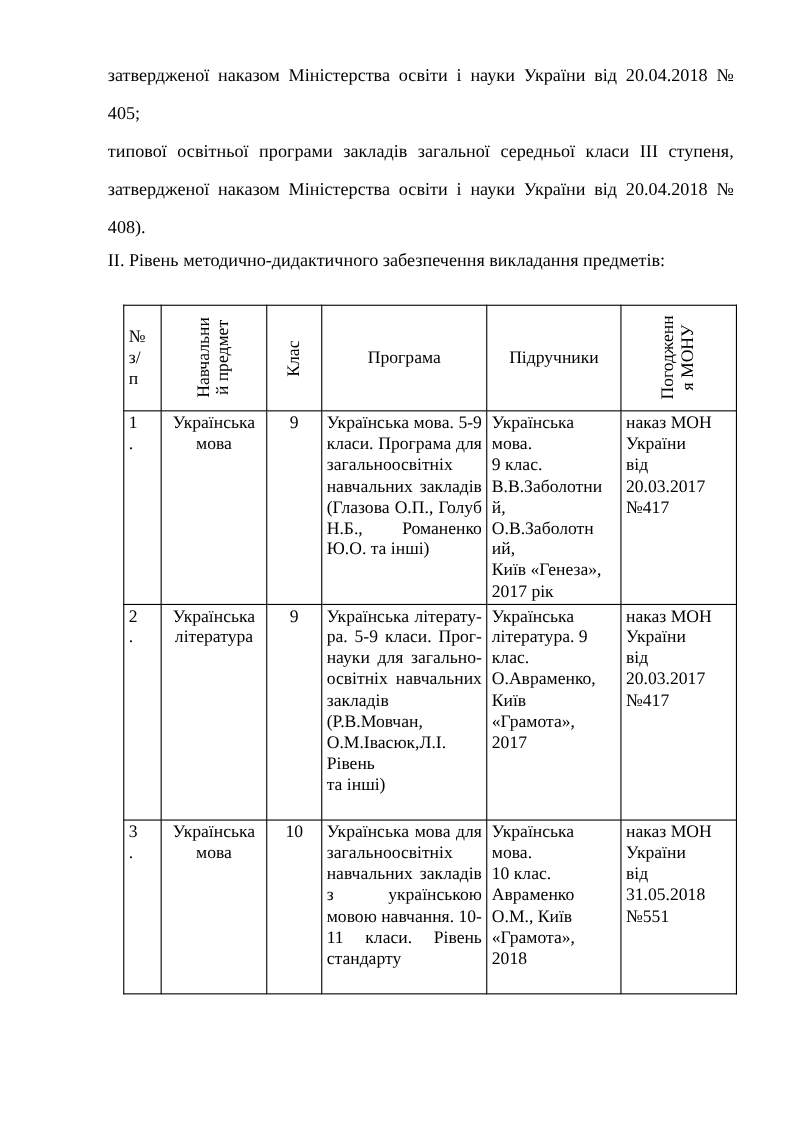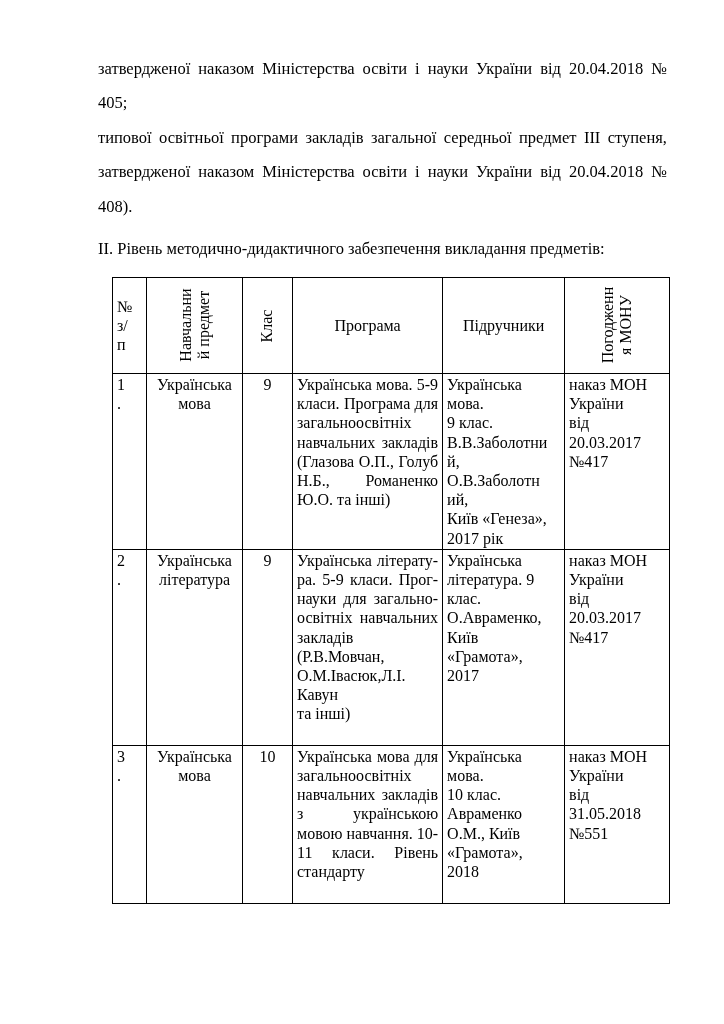--- a/index.html
+++ b/index.html
@@ -39,7 +39,7 @@
   <div class="body-text">
     <div class="pline jl">затвердженої наказом Міністерства освіти і науки України від 20.04.2018 №</div>
     <div class="pline">405;</div>
-    <div class="pline jl">типової освітньої програми закладів загальної середньої предмет ІІІ ступеня,</div>
+    <div class="pline jl">типової освітньої програми закладів загальної середньої класи ІІІ ступеня,</div>
     <div class="pline jl">затвердженої наказом Міністерства освіти і науки України від 20.04.2018 №</div>
     <div class="pline">408).</div>
     <div class="pline p3">ІІ. Рівень методично-дидактичного забезпечення викладання предметів:</div>

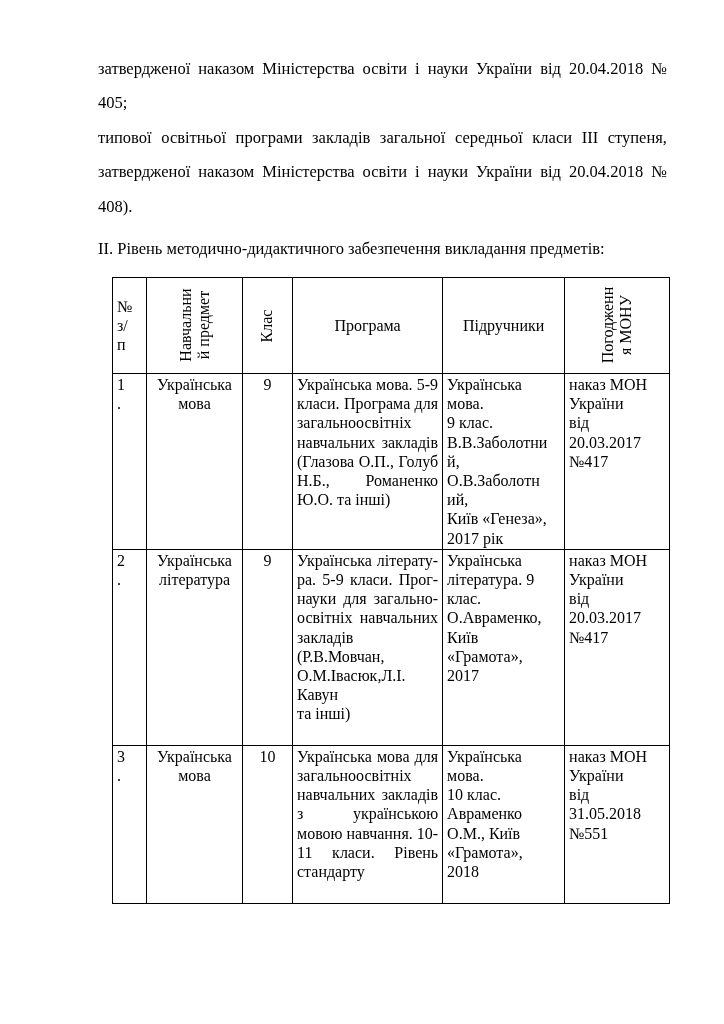--- a/index.html
+++ b/index.html
@@ -10,7 +10,7 @@
   .body-text { position:absolute; left:98px; top:52px; width:569px; font-size:16.5px; }
   .pline { line-height:34.4px; white-space:nowrap; overflow:hidden; }
   .jl { text-align:justify; text-align-last:justify; }
-  .p3 { line-height:26px; margin-top:12px; }
+  .p3 { line-height:26px; margin-top:0; }
   .tab { display:inline-block; width:40px; }
 
   table.doc-table {

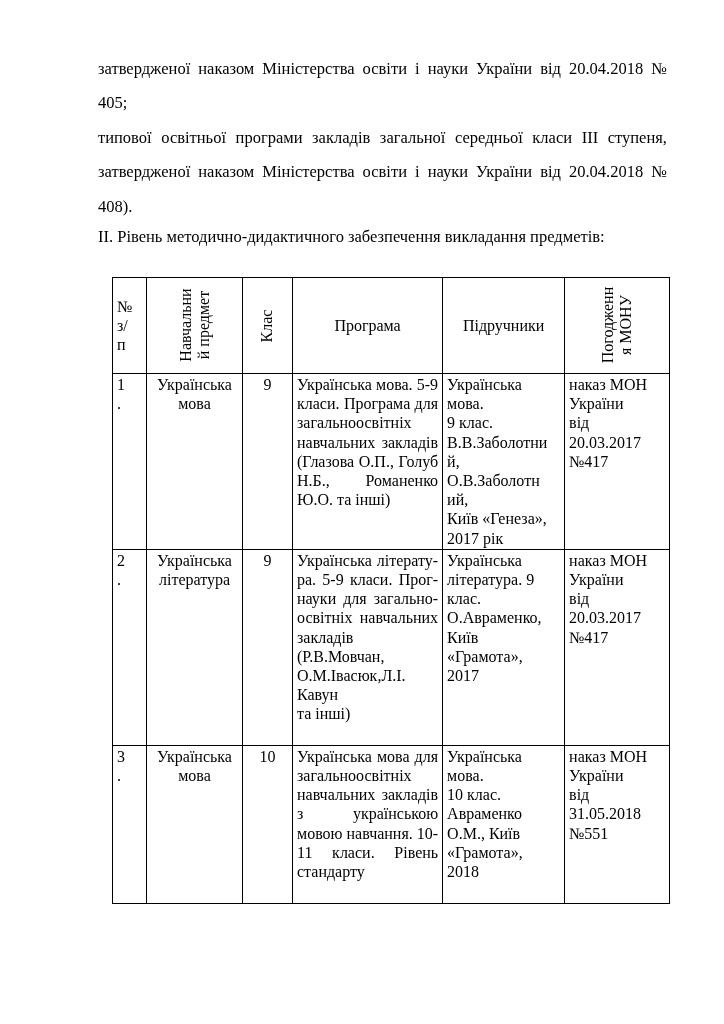--- a/index.html
+++ b/index.html
@@ -115,7 +115,7 @@
           <div class="pl jl">закладів</div>
           <div class="pl jl">(Р.В.Мовчан,</div>
           <div class="pl jl">О.М.Івасюк,Л.І.</div>
-          <div class="pl jl">Кавун</div>
+          <div class="pl jl">Рівень</div>
           <div class="pl">та інші)</div>
         </td>
         <td class="preline">Українська

